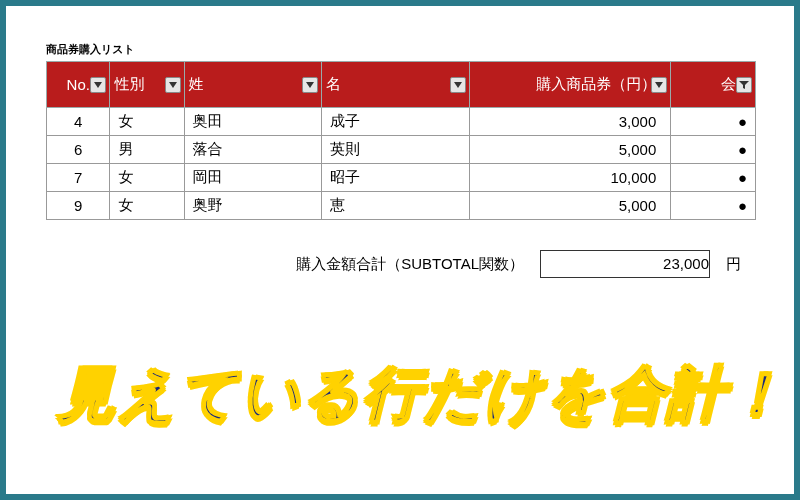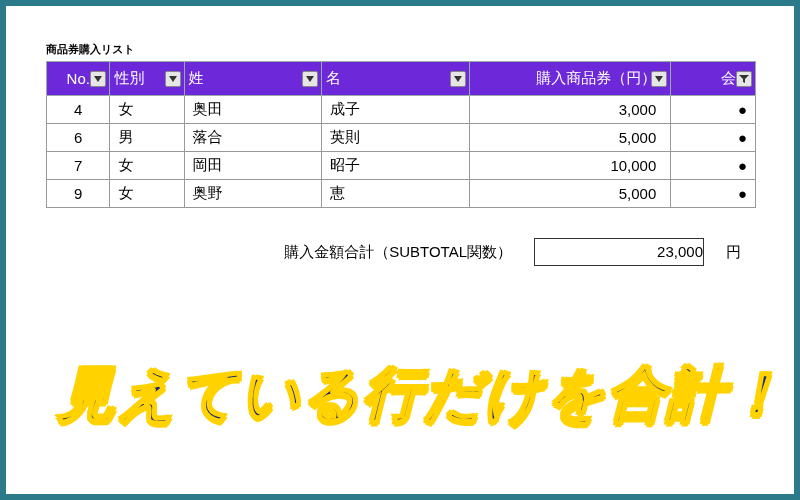--- a/index.html
+++ b/index.html
@@ -23,11 +23,11 @@
       font-size: 15px;
     }
     th {
-      background: #6d28d9;
+      background: #b91c1c;
       color: #fff;
       font-weight: normal;
       border: 1px solid #9aa;
-      padding: 7px 4px;
+      padding: 13px 4px;
       text-align: center;
       position: relative;
       height: 32px;

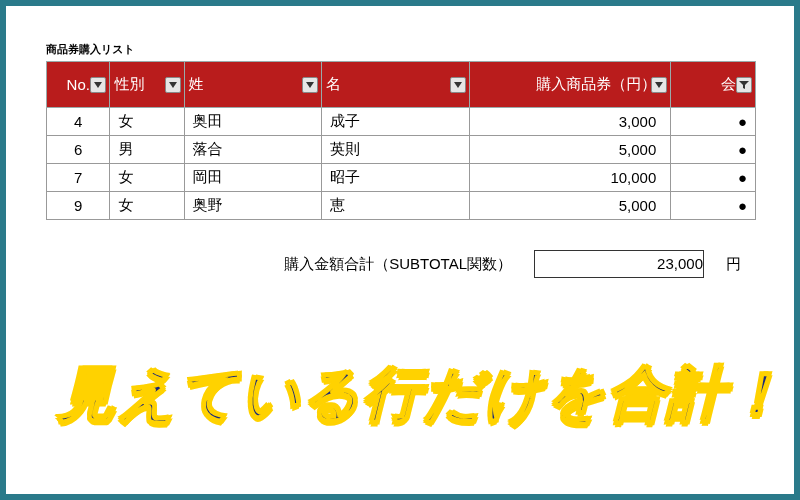--- a/index.html
+++ b/index.html
@@ -66,7 +66,7 @@
       display: flex;
       align-items: center;
       justify-content: flex-end;
-      gap: 22px;
+      gap: 16px;
       font-size: 15px;
       width: 710px;
     }

